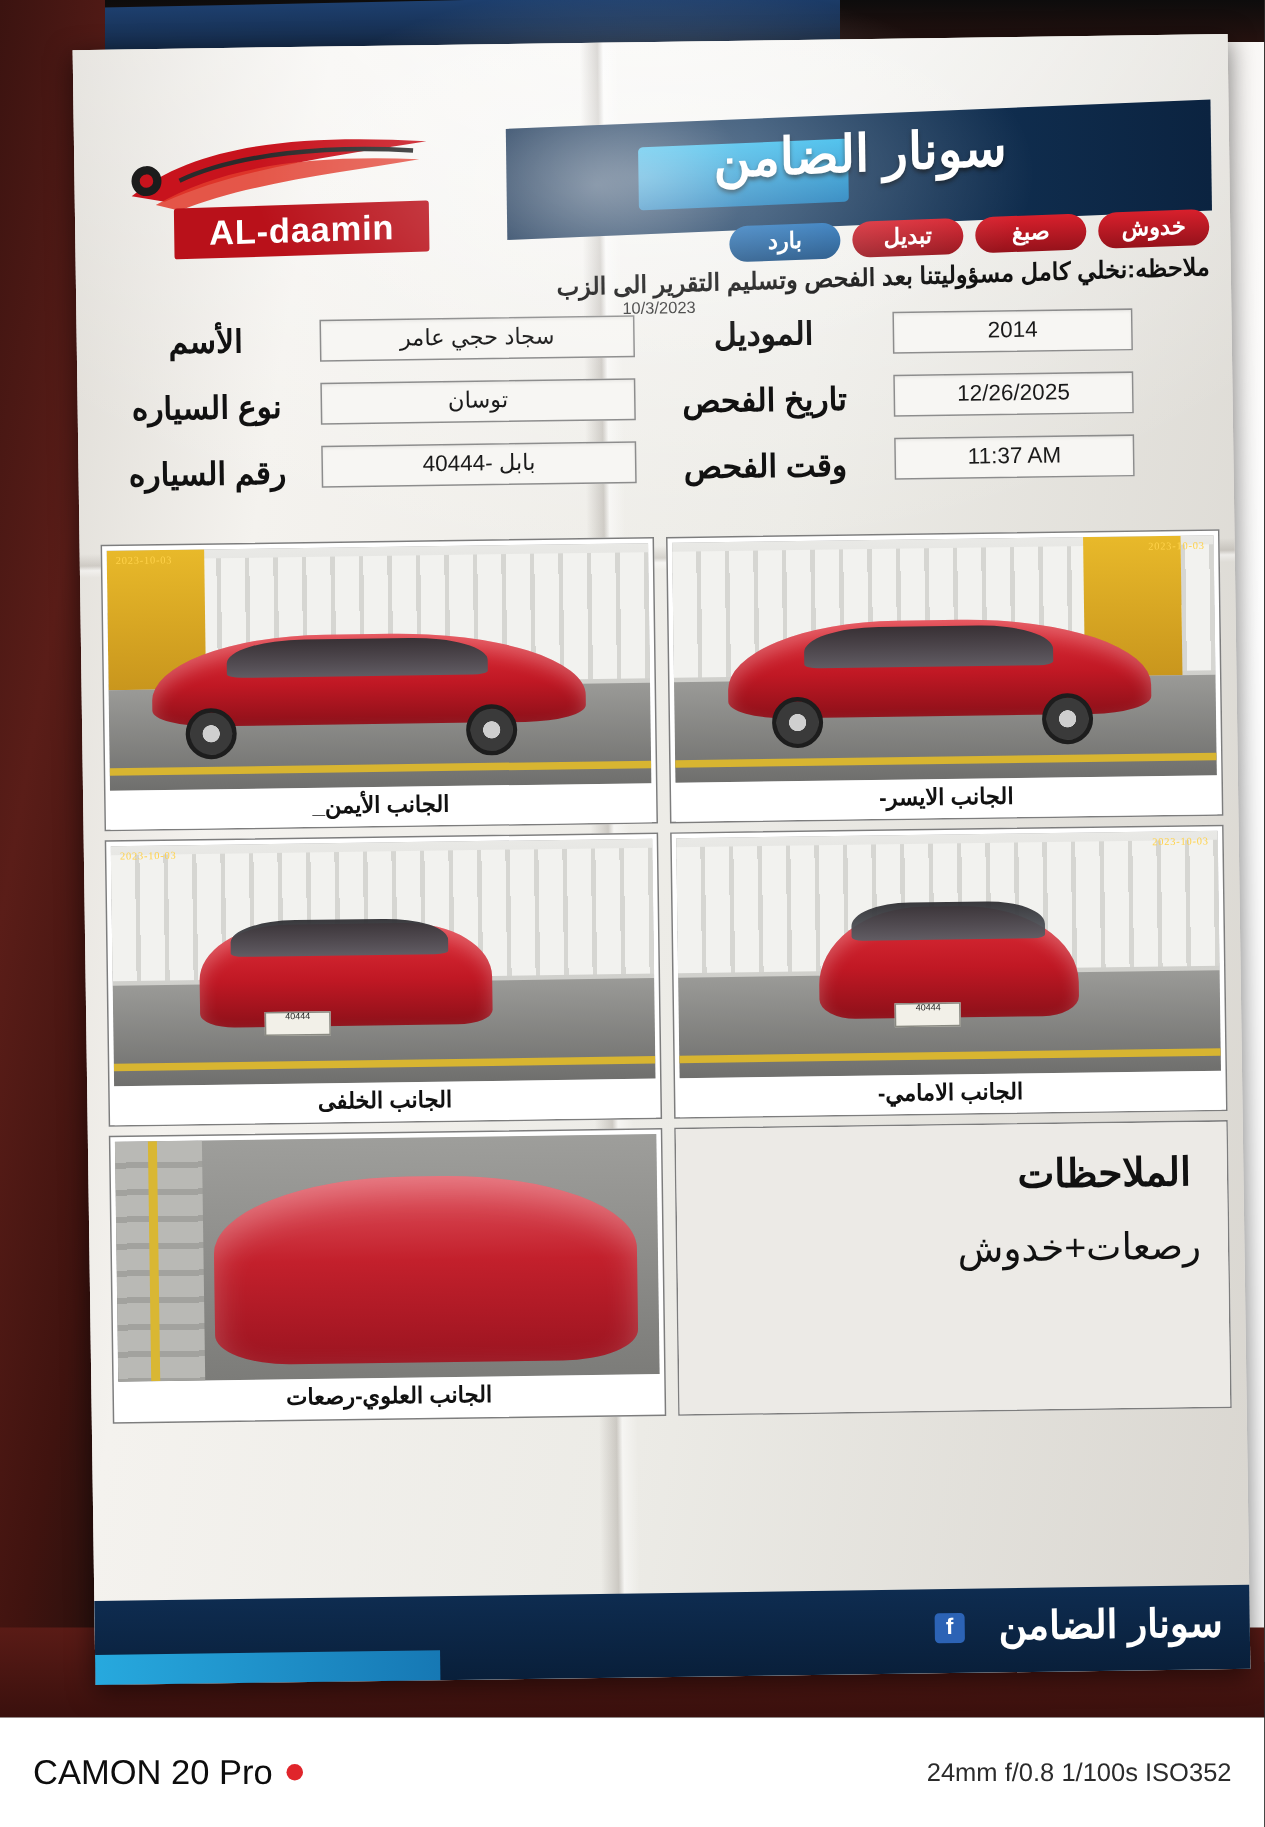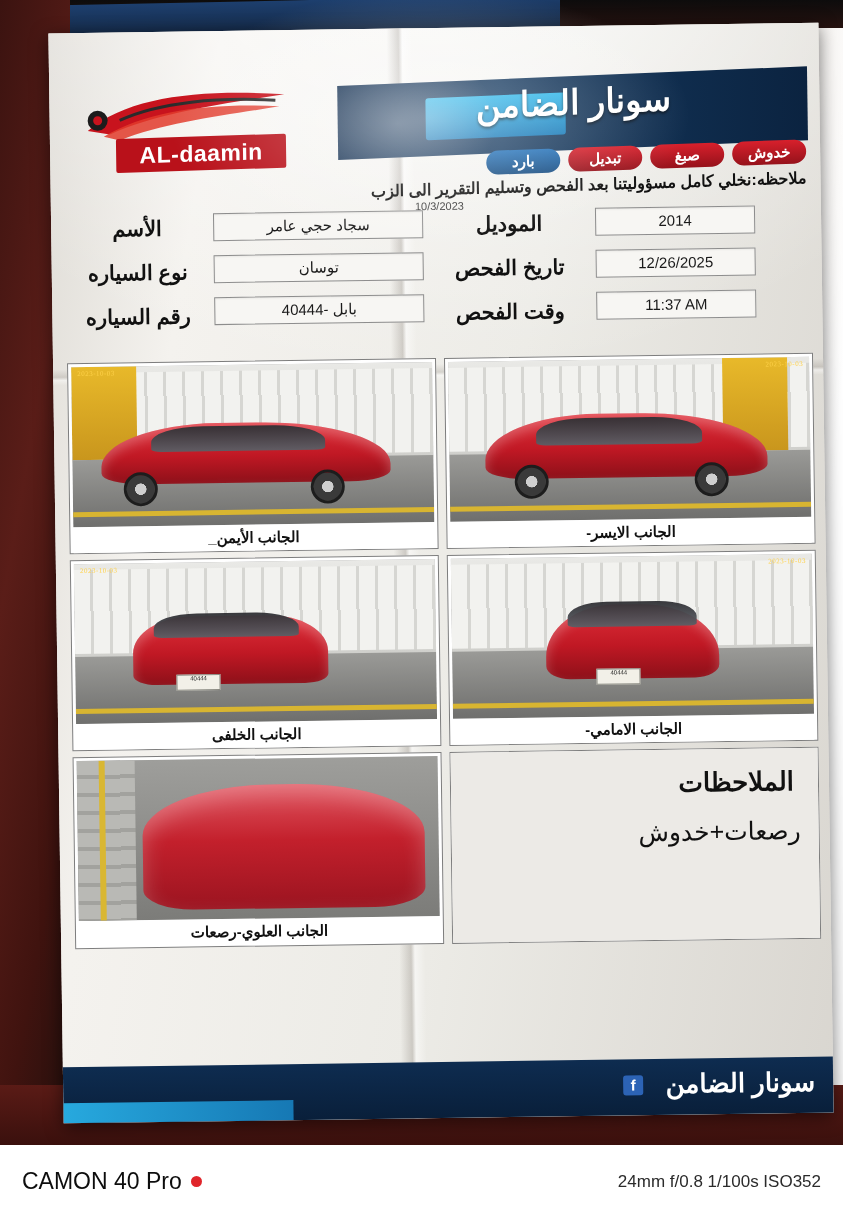--- a/index.html
+++ b/index.html
@@ -467,7 +467,7 @@
 
   <div class="infobar">
     <div class="cam-left">
-      <span class="cam-name">CAMON 40 Pro</span>
+      <span class="cam-name">CAMON 20 Pro</span>
       <span class="rec-dot"></span>
     </div>
     <div class="cam-right">24mm f/0.8 1/100s ISO352</div>

